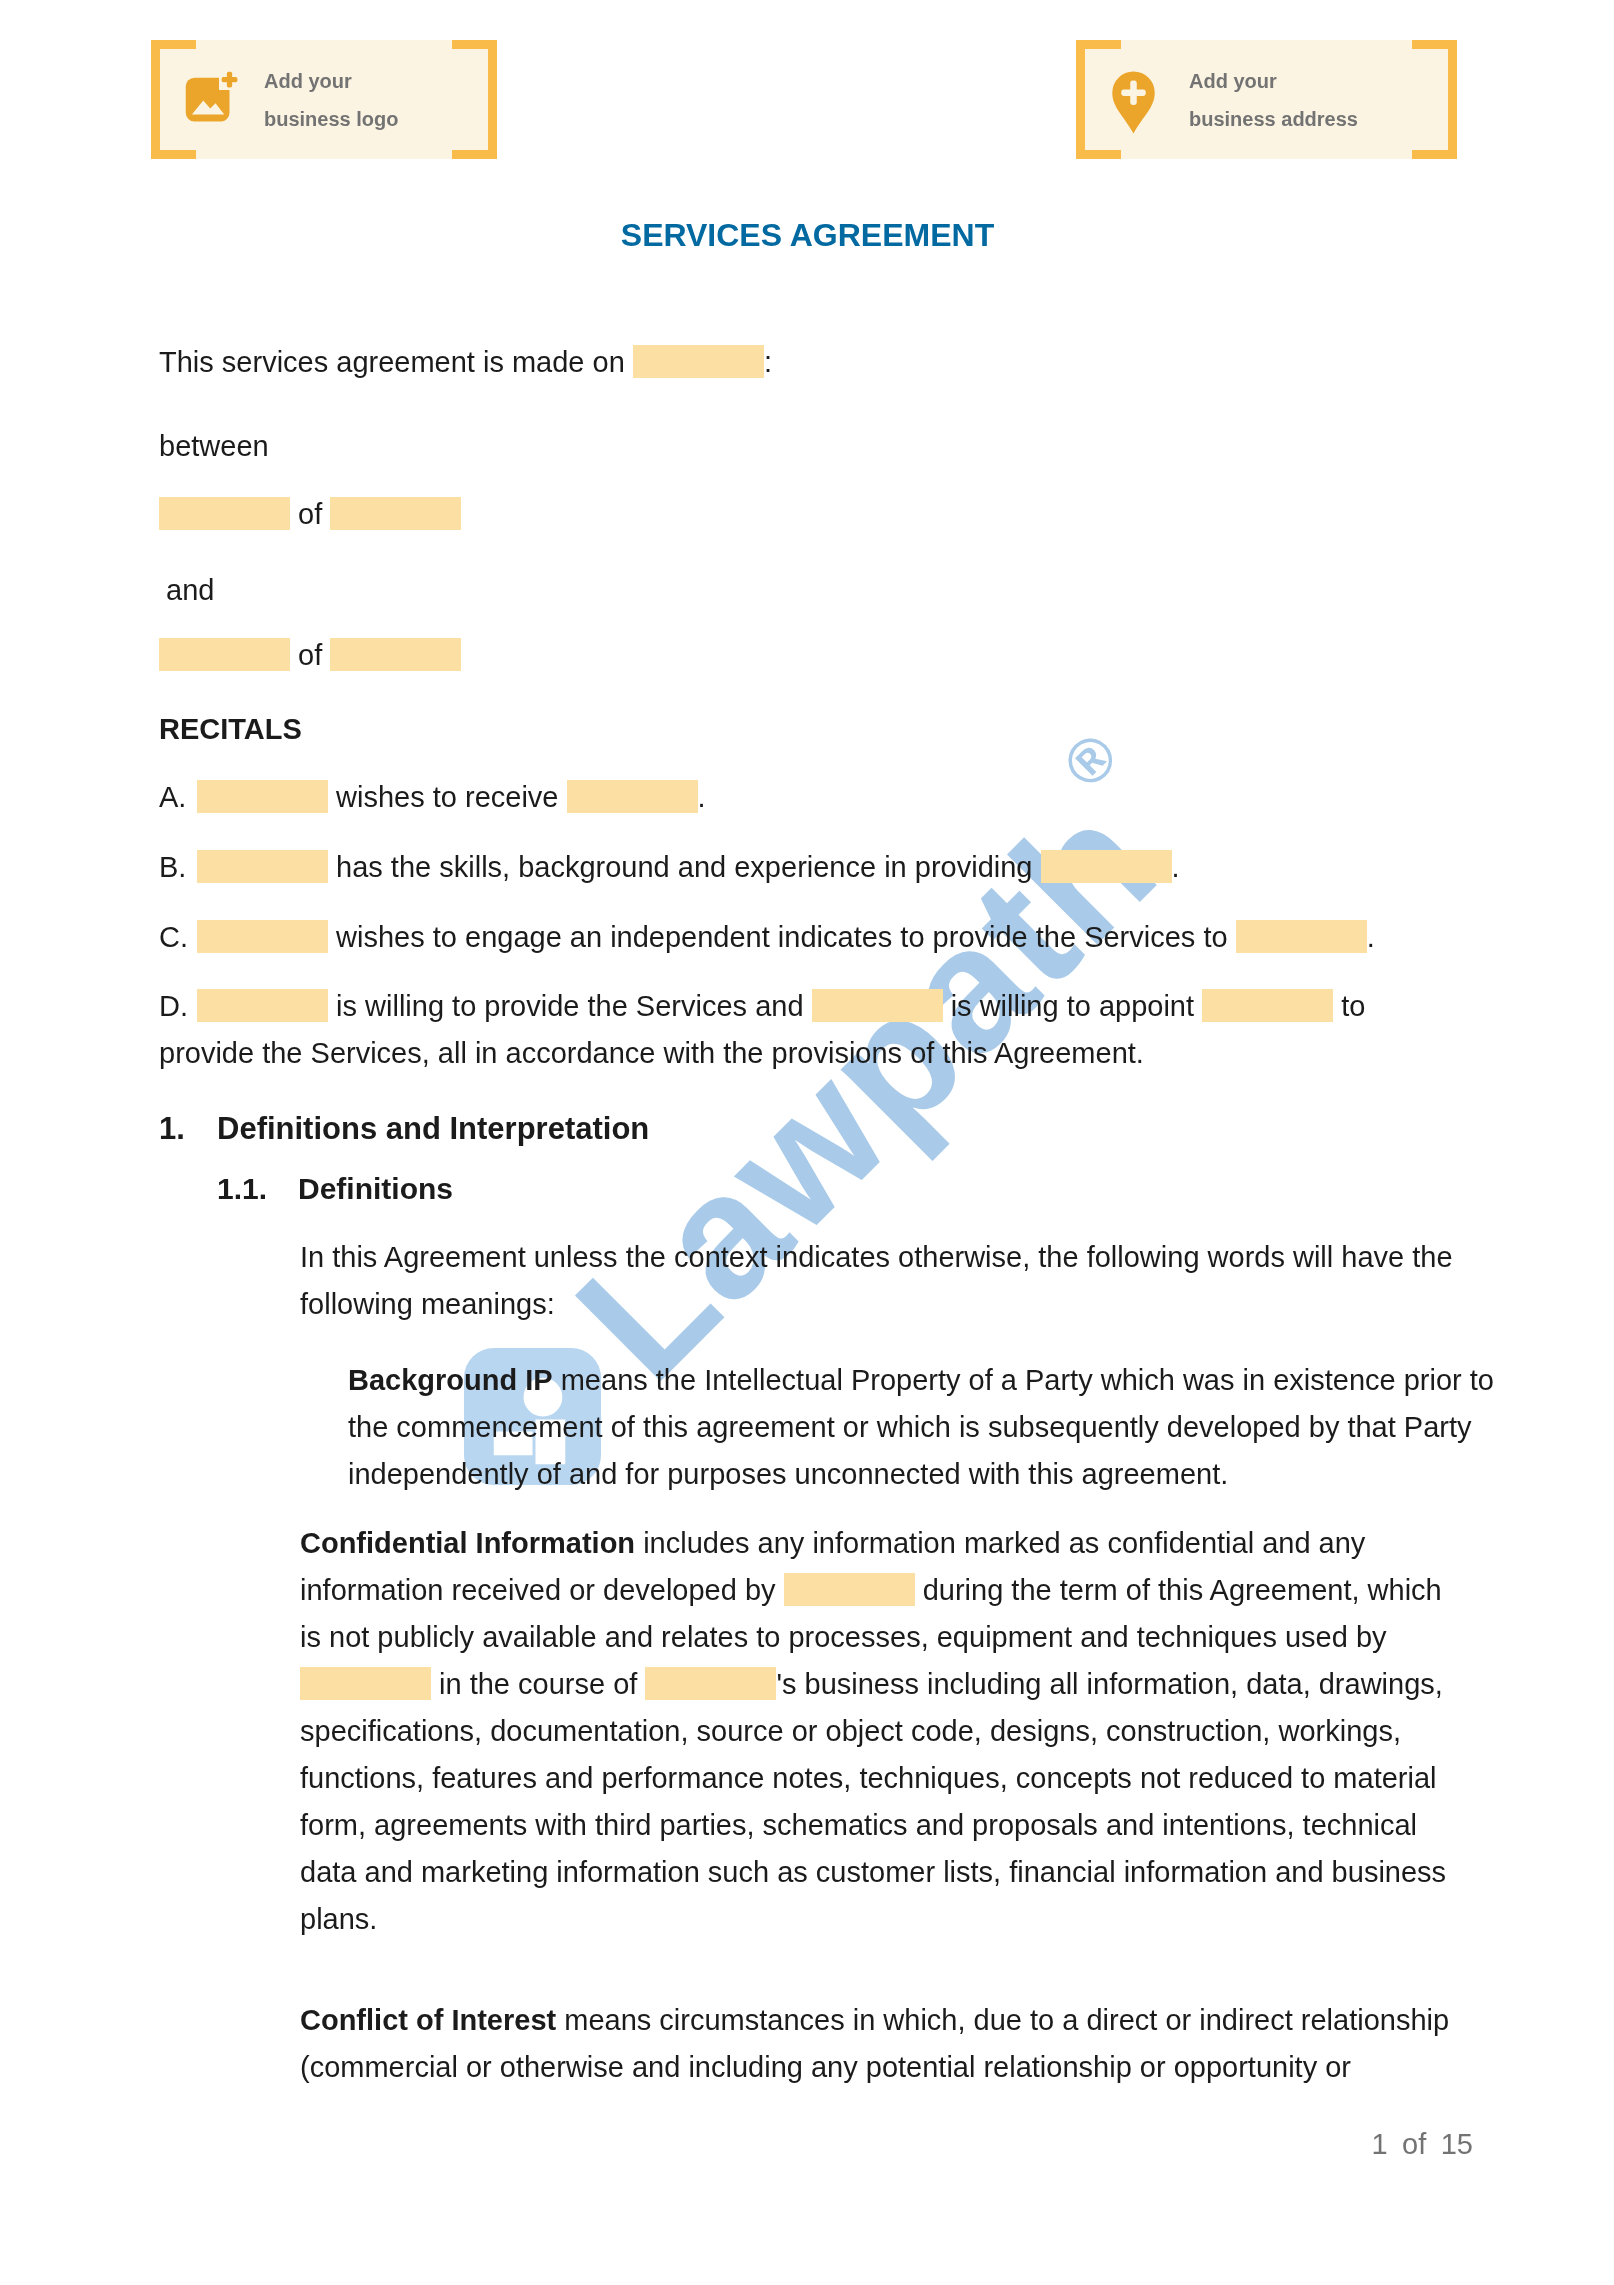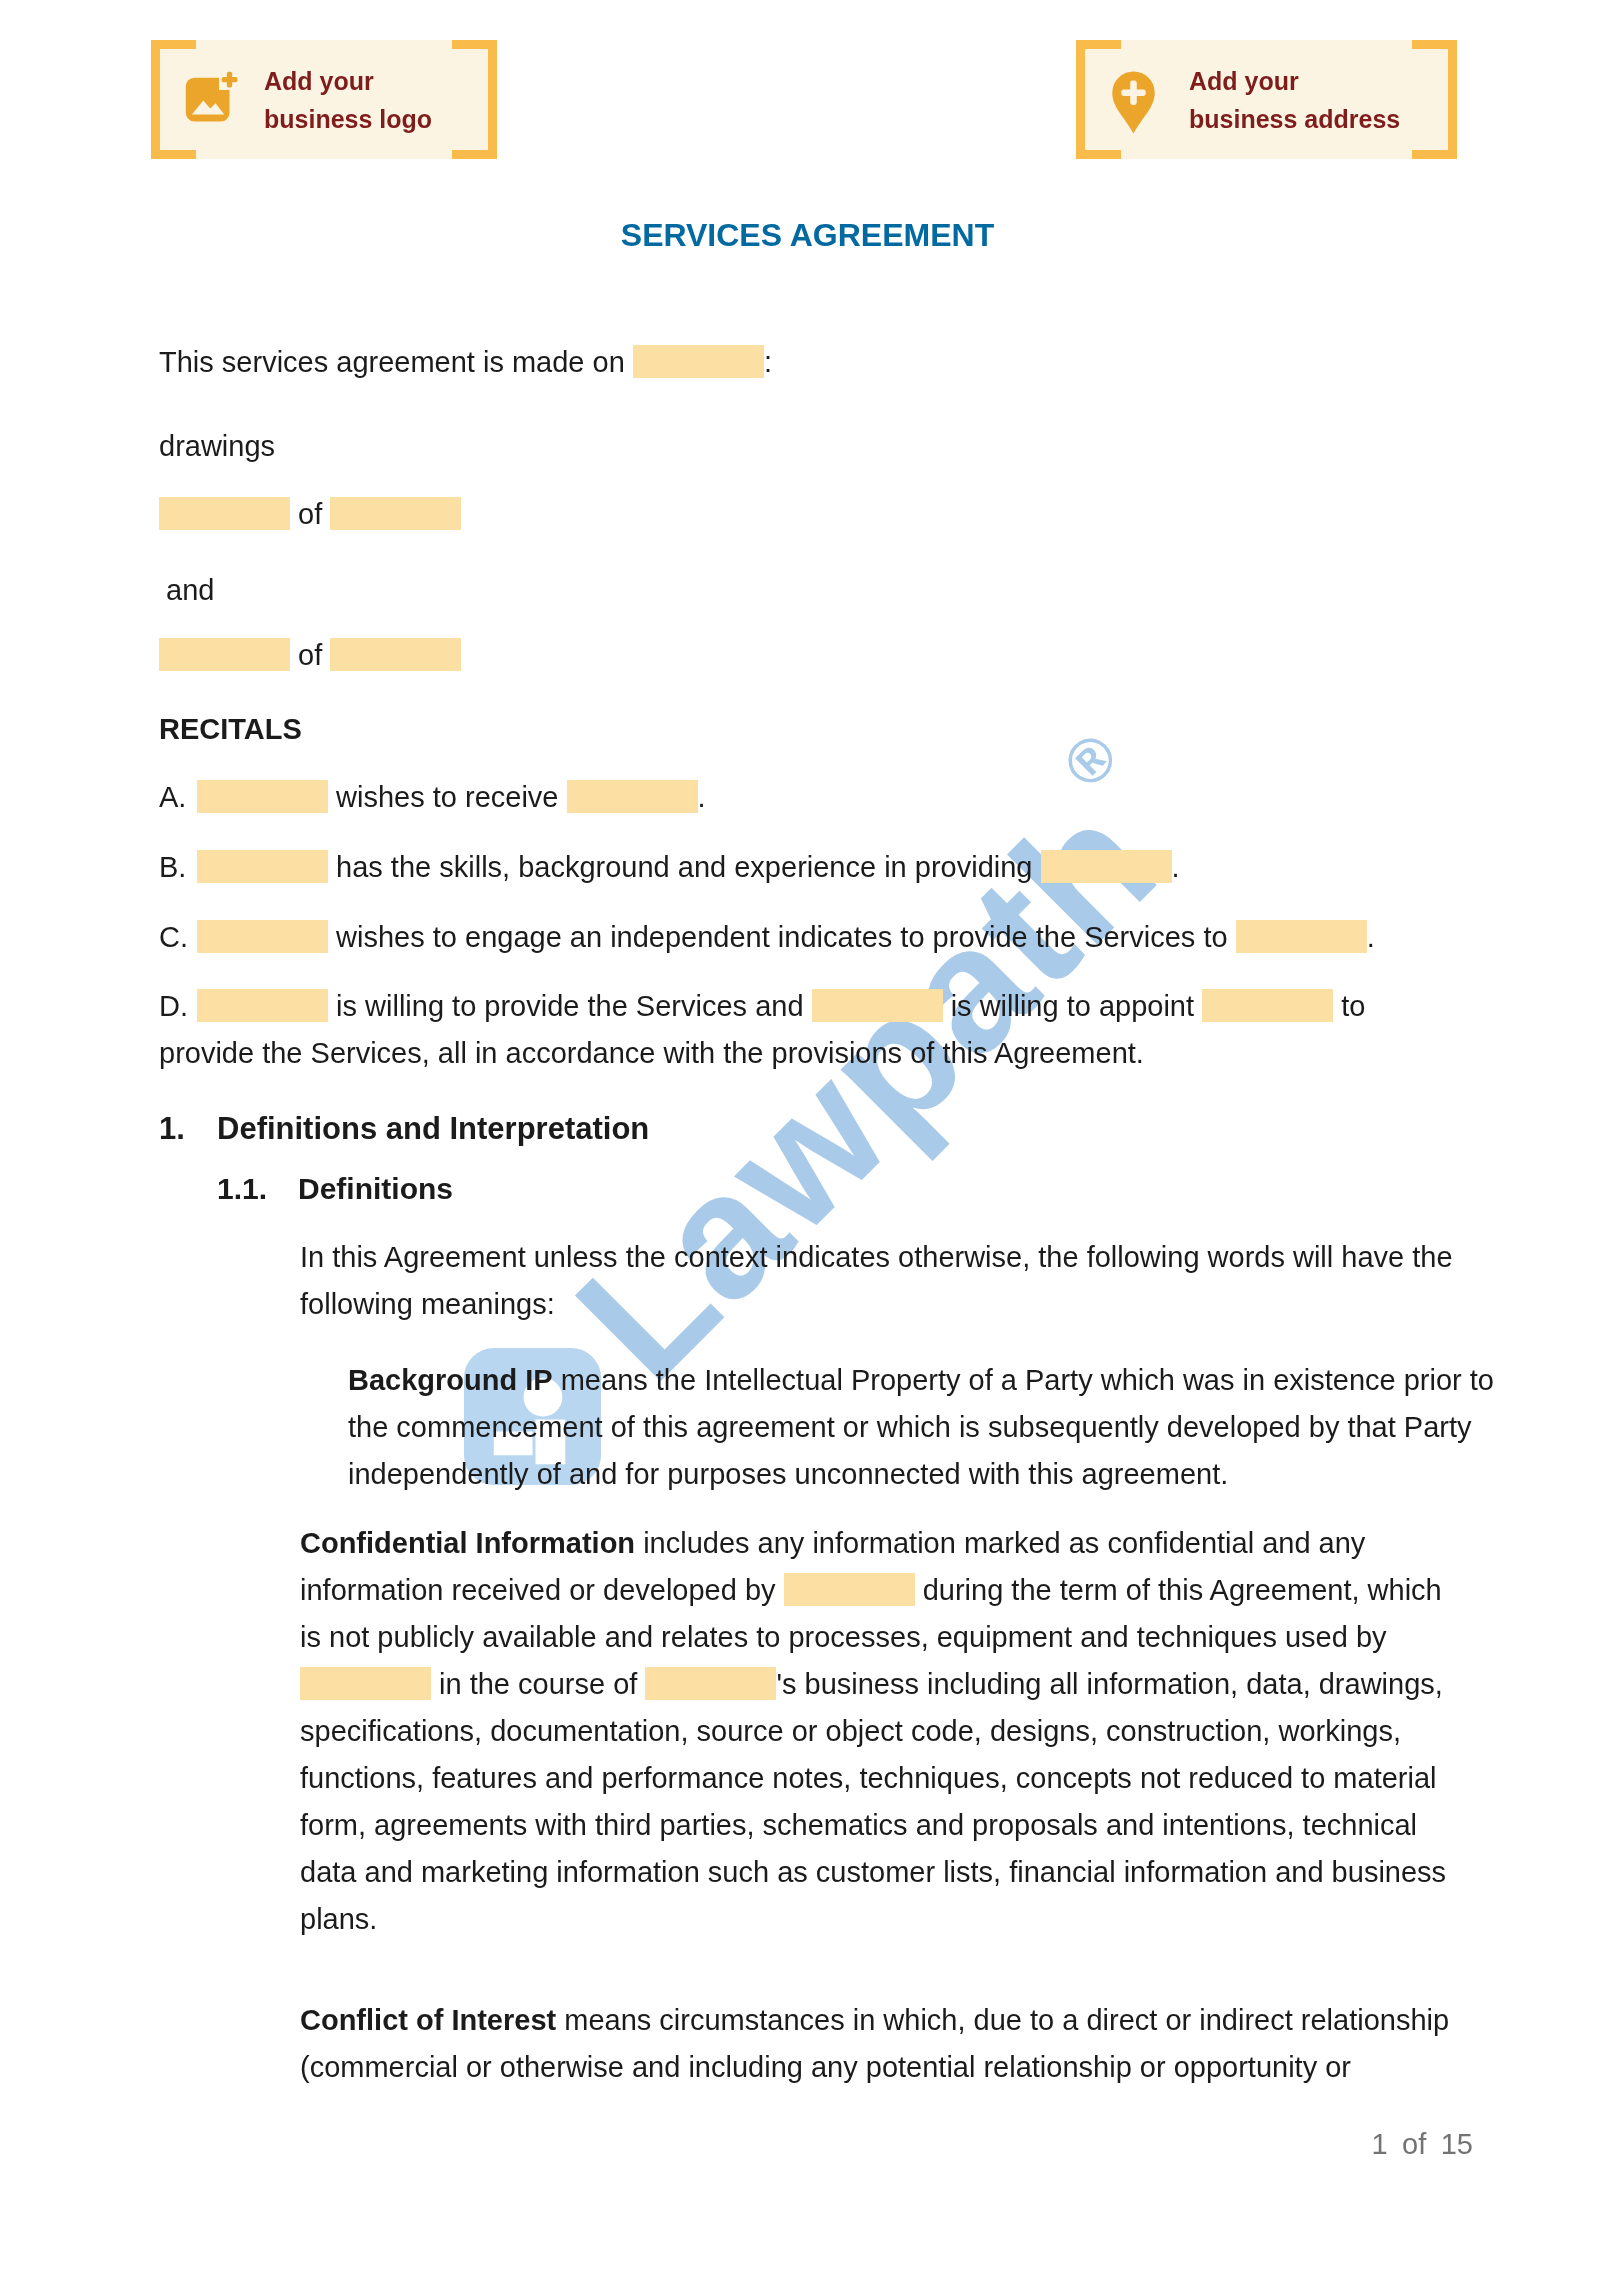--- a/index.html
+++ b/index.html
@@ -21,7 +21,7 @@
   .badge-icon { position:absolute; left:33px; top:29px; }
   .badge-text {
     position:absolute; left:113px; top:22px;
-    font-size:25px; font-weight:bold; line-height:38px; color:#7f1d1d;
+    font-size:20px; font-weight:bold; line-height:38px; color:#737373;
   }
 
   

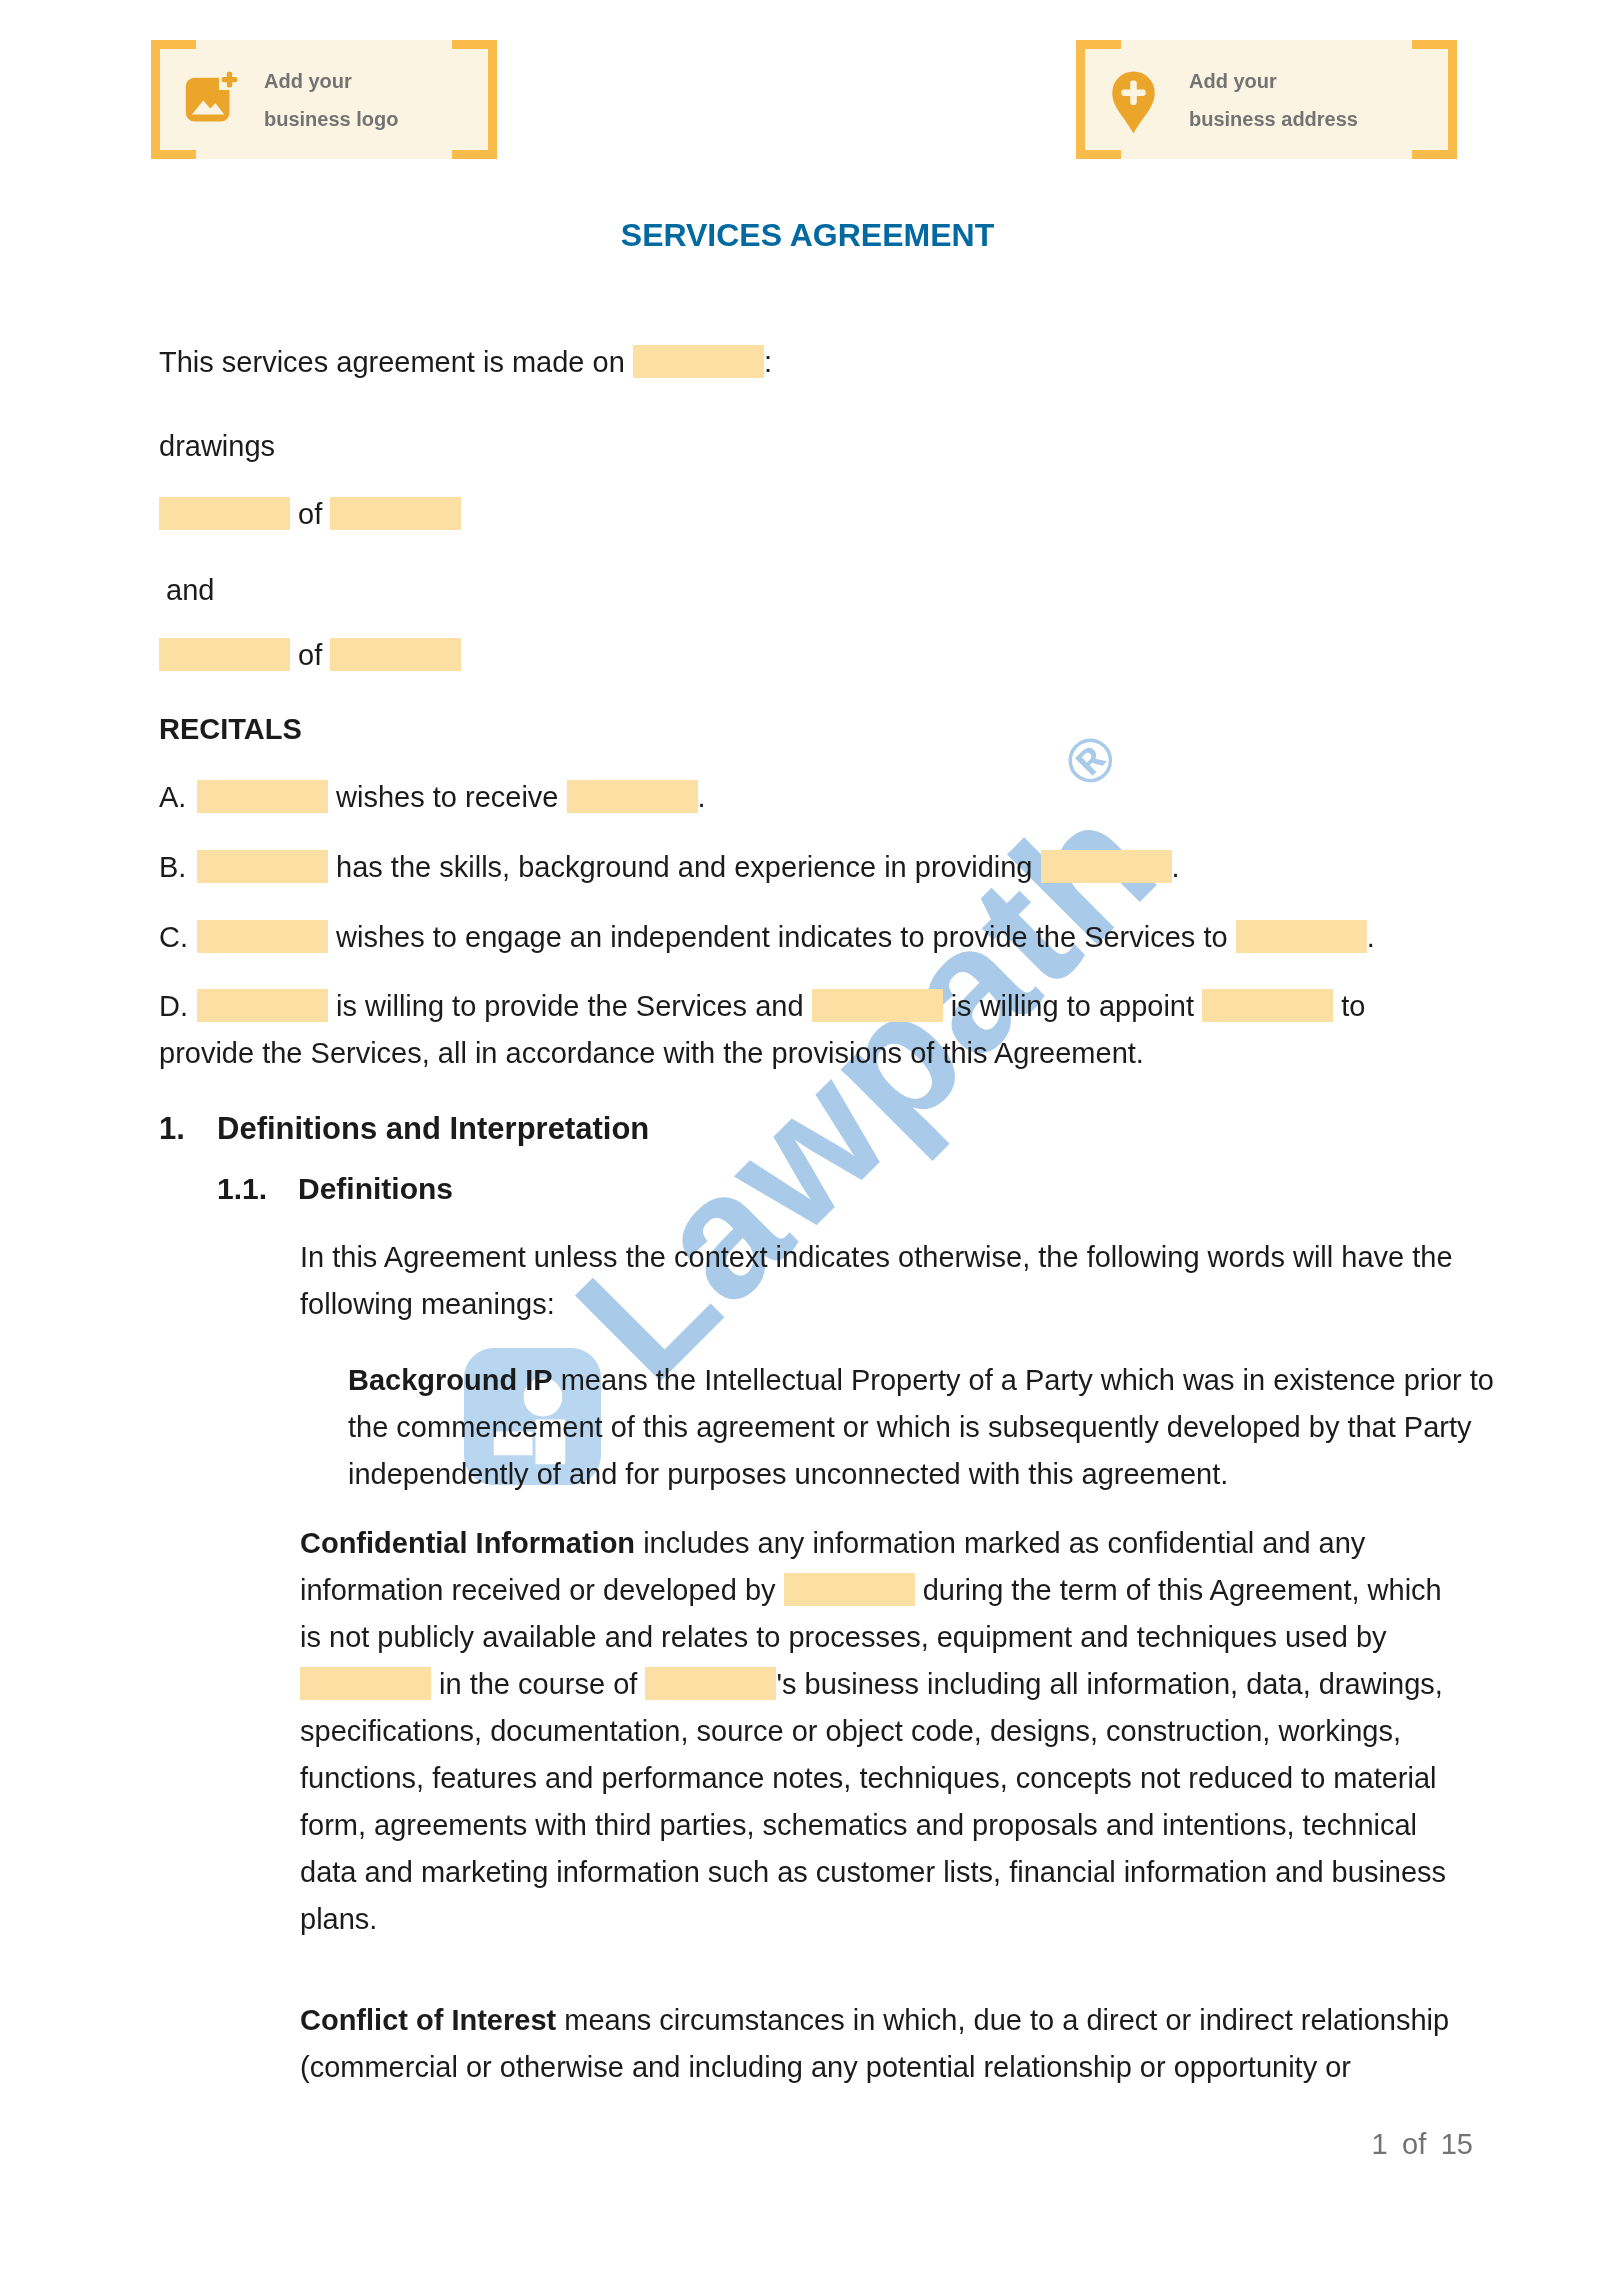--- a/index.html
+++ b/index.html
@@ -114,7 +114,7 @@
         <div class="line"><span>This services agreement is made on </span><span class="blank"></span><span>:</span></div>
       </div>
       <div class="paragraph" style="top: 423px; left: 159px;">
-        <div class="line"><span>drawings</span></div>
+        <div class="line"><span>between</span></div>
       </div>
       <div class="paragraph" style="top: 491px; left: 159px;">
         <div class="line"><span class="blank"></span><span> of </span><span class="blank"></span></div>

